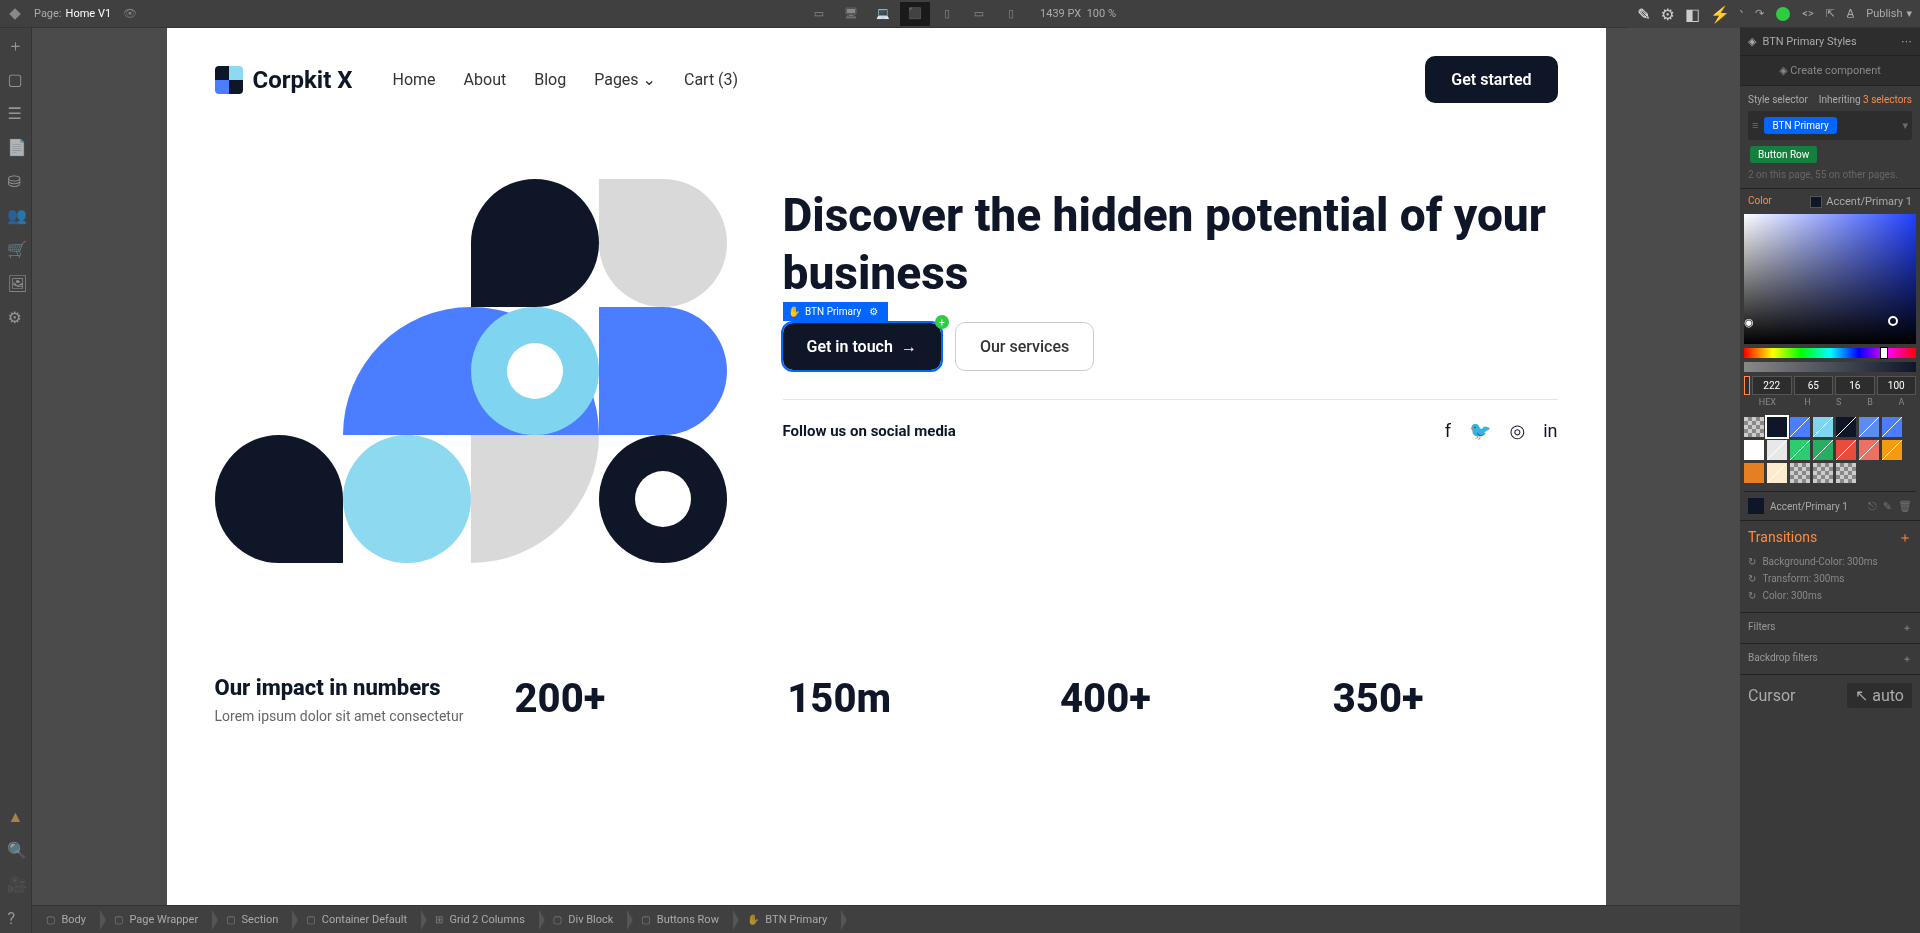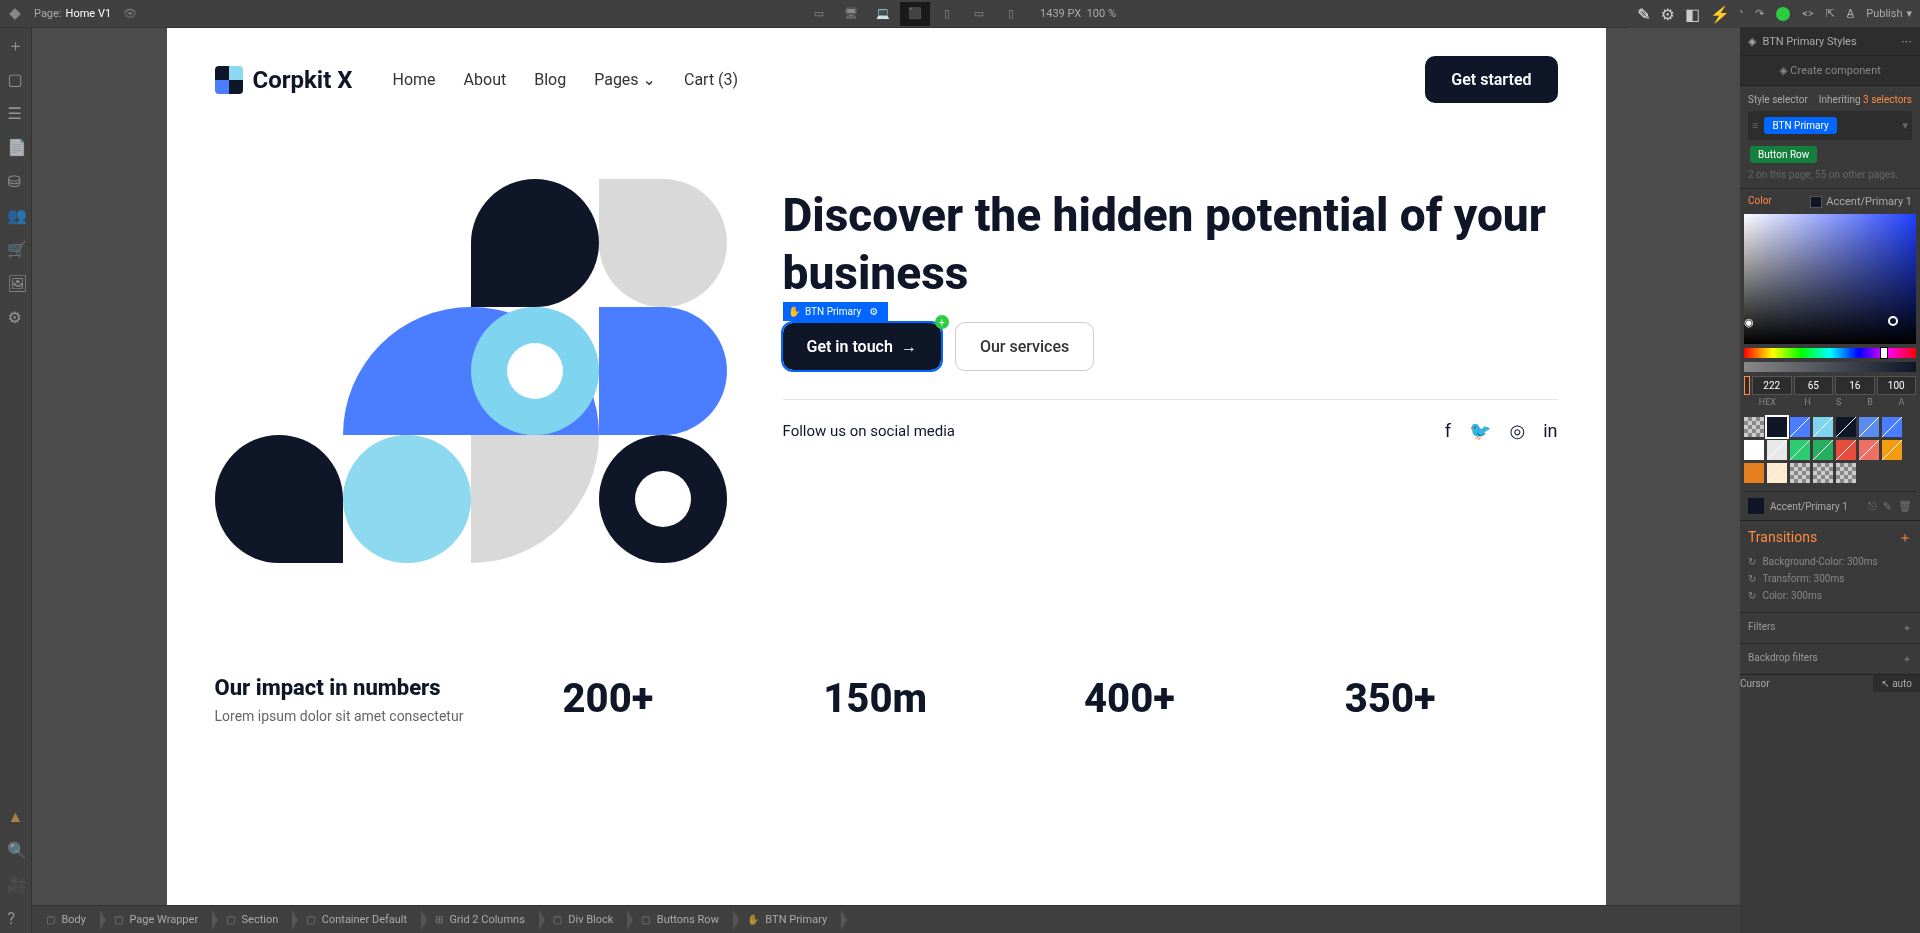--- a/index.html
+++ b/index.html
@@ -56,7 +56,7 @@
 .green-plus{position:absolute;top:-8px;right:-8px;width:14px;height:14px;background:#2ecc40;border-radius:50%;color:#fff;font-size:10px;display:flex;align-items:center;justify-content:center}
 .divider{height:1px;background:#e5e5e5;margin:28px 0 20px}
 .social-row{display:flex;align-items:center;justify-content:space-between}
-.social-row .label{font-weight:400;color:#0e1628;font-size:15px}
+.social-row .label{font-weight:700;color:#0e1628;font-size:15px}
 .social-icons{display:flex;gap:18px;font-size:18px;color:#0e1628}
 .impact{padding:48px;display:flex;gap:48px}
 .impact-left{flex:0 0 300px}

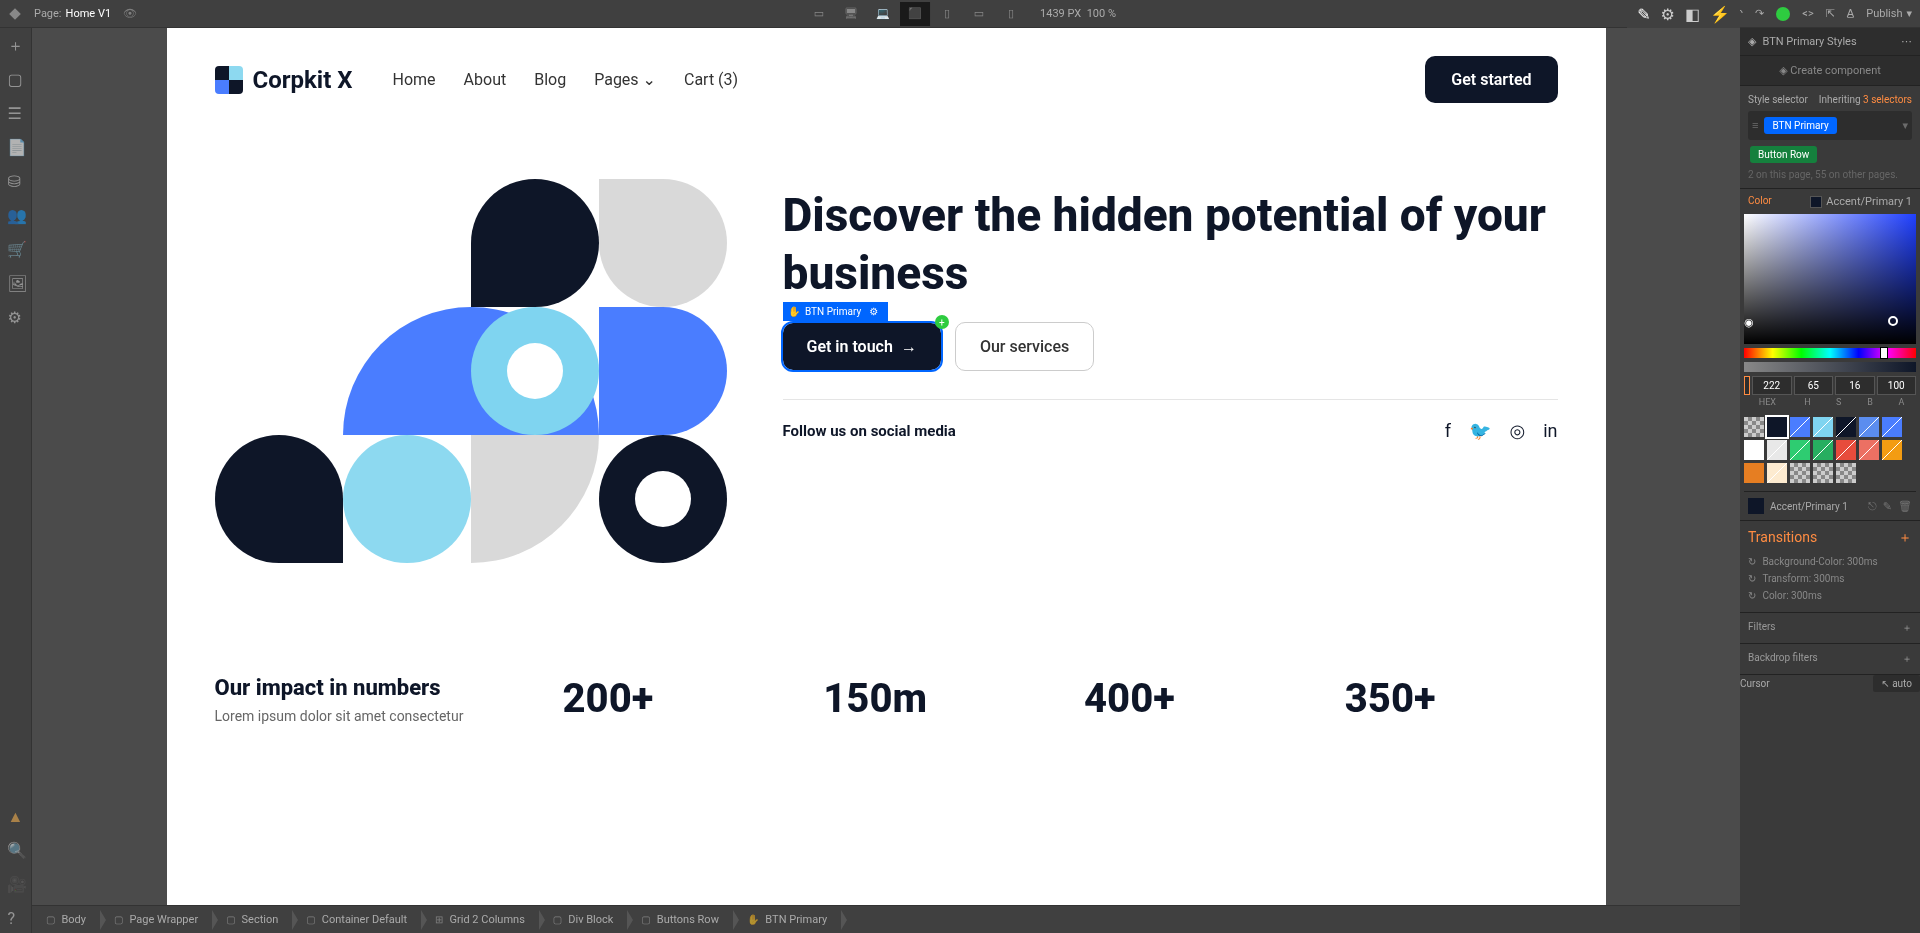--- a/index.html
+++ b/index.html
@@ -58,7 +58,7 @@
 .social-row{display:flex;align-items:center;justify-content:space-between}
 .social-row .label{font-weight:700;color:#0e1628;font-size:15px}
 .social-icons{display:flex;gap:18px;font-size:18px;color:#0e1628}
-.impact{padding:48px;display:flex;gap:48px}
+.impact{padding:48px;display:flex;}
 .impact-left{flex:0 0 300px}
 .impact-left h2{font-size:22px;font-weight:800;color:#0e1628;margin-bottom:8px}
 .impact-left p{color:#666;font-size:14px}

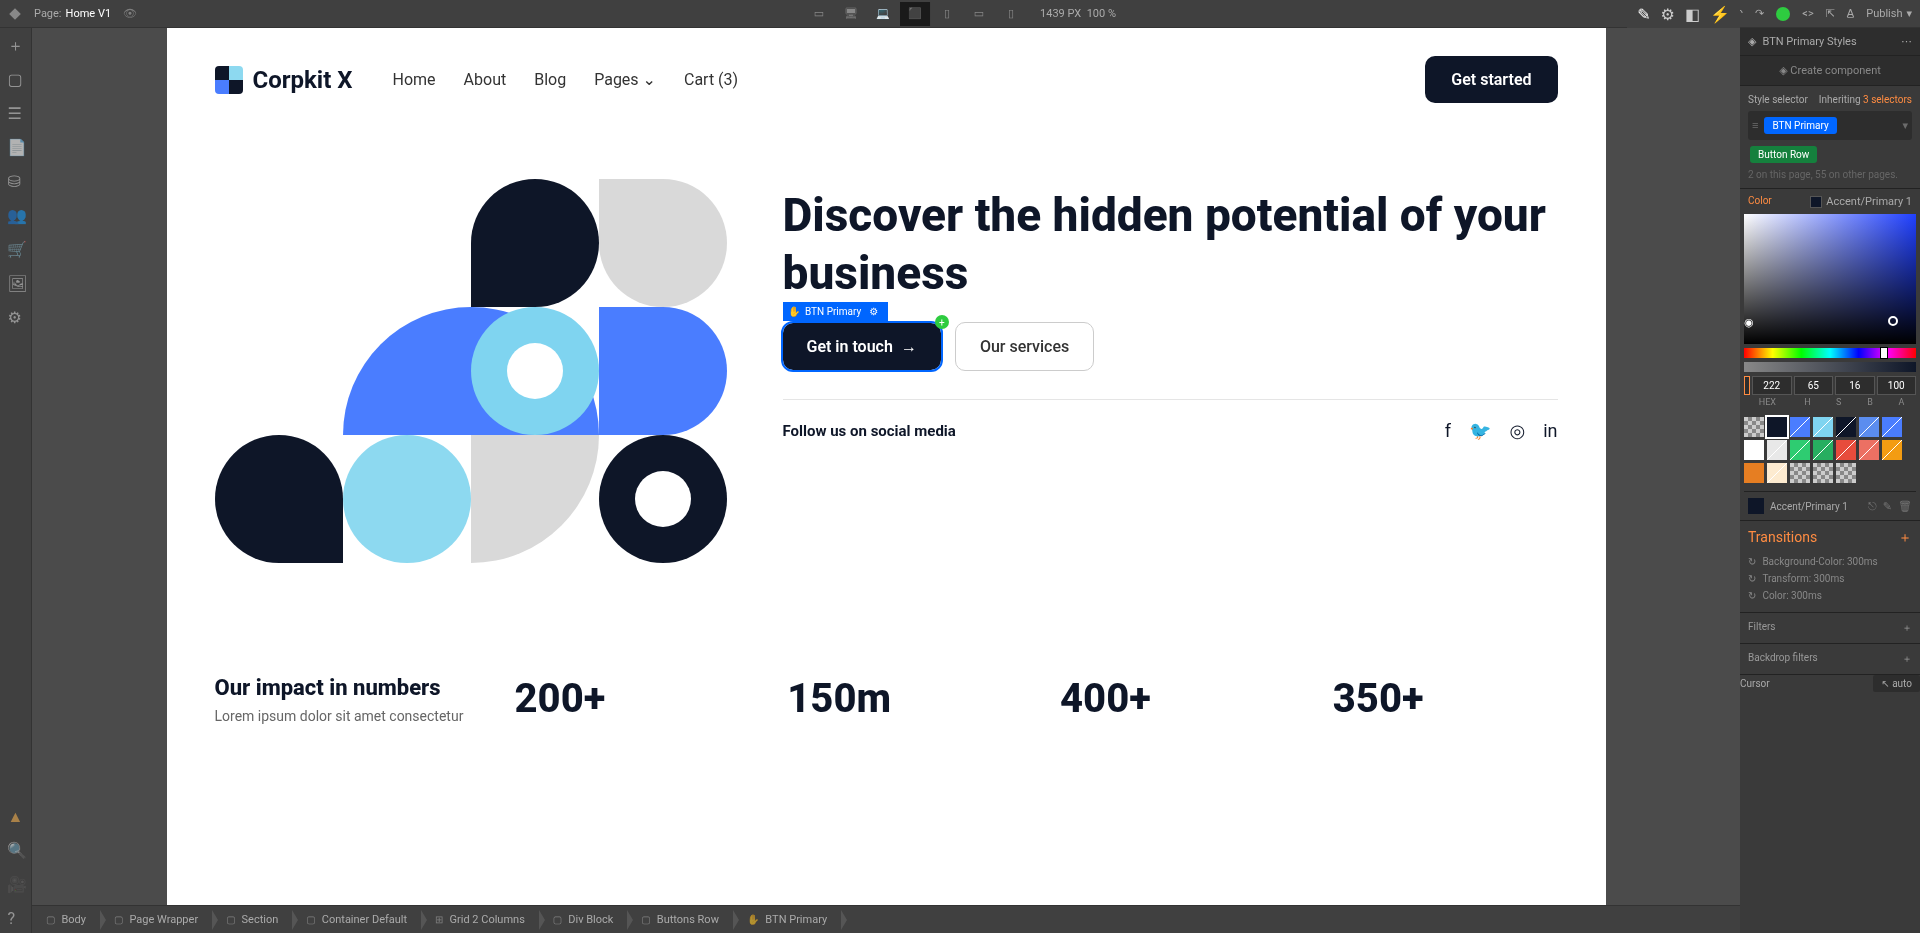--- a/index.html
+++ b/index.html
@@ -106,7 +106,7 @@
 .trans-hdr{color:#ff8c42;font-size:14px;margin-bottom:6px;display:flex;justify-content:space-between}
 .trans-item{font-size:10px;color:#888;padding:3px 0;display:flex;align-items:center;gap:6px}
 .filter-sect{border-top:1px solid #222;padding:8px;display:flex;justify-content:space-between;font-size:10px;color:#999}
-.cursor-sect{border-top:1px solid #222;display:flex;align-items:center;gap:8px;font-size:10px}
+.cursor-sect{border-top:1px solid #222;padding:8px;display:flex;align-items:center;gap:8px;font-size:16px}
 .toolbar-right{position:absolute;right:180px;top:0;height:28px;display:flex;align-items:center;gap:10px;padding:0 10px;background:#404040}
 </style>
 </head>

